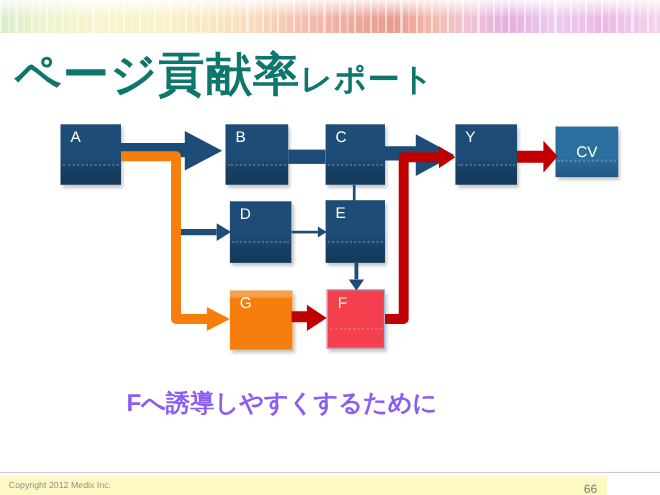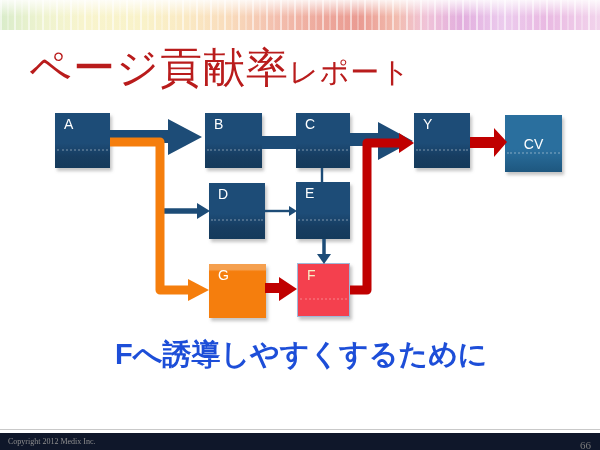--- a/index.html
+++ b/index.html
@@ -17,7 +17,7 @@
         #e2aede 77%,#ecccee 84%,#e9b9e2 91%,#f2d4ec 100%);}
 
   
-  .title{position:absolute;left:29px;top:40px;white-space:nowrap;color:#b91c1c;font-weight:normal;}
+  .title{position:absolute;left:13px;top:40px;white-space:nowrap;color:#0f766e;font-weight:bold;}
   .title .main{font-size:42px;letter-spacing:1px;}
   .title .sub{font-size:29px;letter-spacing:1px;}
 

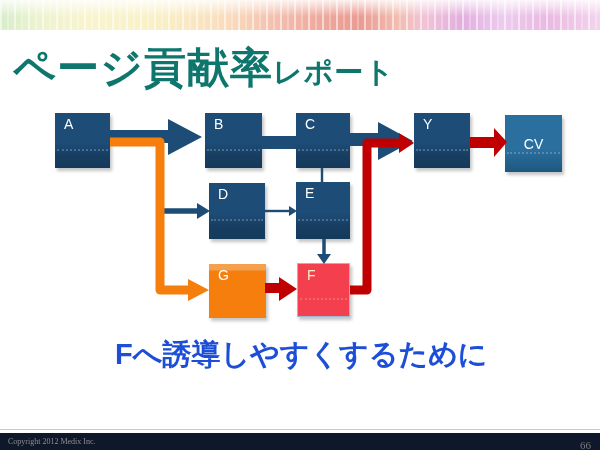--- a/index.html
+++ b/index.html
@@ -42,7 +42,7 @@
   .pos-G{left:209px;top:264px;width:57px;height:54px;}
   .pos-F{left:297px;top:263px;width:53px;height:54px;}
   .pos-Y{left:414px;top:113px;width:56px;height:55px;}
-  .pos-CV{left:505px;top:115px;width:57px;height:57px;}
+  .pos-CV{left:505px;top:115px;width:57px;height:46px;}
   .pos-CV .lbl{position:static;}
   .pos-CV{display:flex;align-items:center;justify-content:center;}
 

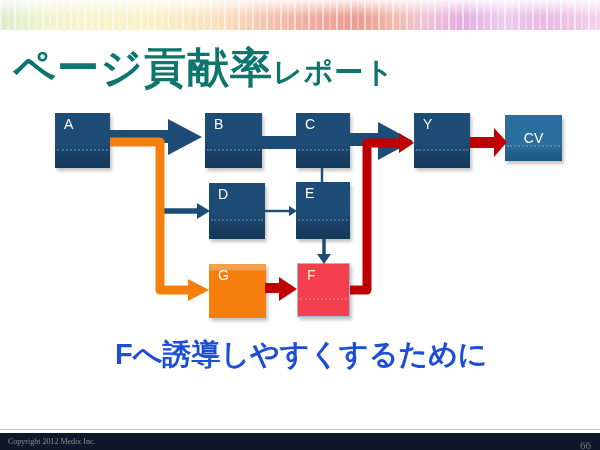--- a/index.html
+++ b/index.html
@@ -49,8 +49,8 @@
   .arrows{position:absolute;left:0;top:0;width:600px;height:450px;z-index:3;pointer-events:none;}
 
   
-  .message{position:absolute;left:115px;top:336px;color:#1d4ed8;font-weight:bold;
-           font-size:29px;line-height:37px;white-space:nowrap;}
+  .message{position:absolute;left:115px;top:348px;color:#8b5cf6;font-weight:bold;
+           font-size:22px;line-height:37px;white-space:nowrap;}
 
   
   .footer-line{position:absolute;left:0;top:429px;width:600px;height:1px;background:#c9c9c9;}

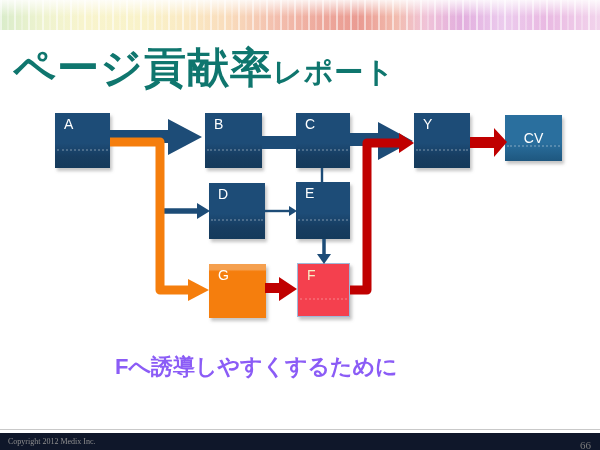--- a/index.html
+++ b/index.html
@@ -54,7 +54,7 @@
 
   
   .footer-line{position:absolute;left:0;top:429px;width:600px;height:1px;background:#c9c9c9;}
-  .footer-bar{position:absolute;left:0;top:433px;width:600px;height:17px;background:#0f172a;font-family:Liberation Serif, serif;}
+  .footer-bar{position:absolute;left:0;top:433px;width:552px;height:17px;background:#fef9c3;}
   .copyright{position:absolute;left:8px;top:4px;font-size:8px;color:#8f8f8f;}
   .pagenum{position:absolute;right:9px;top:6px;font-size:11px;color:#7a7a7a;padding-left:24px;}
 </style>

